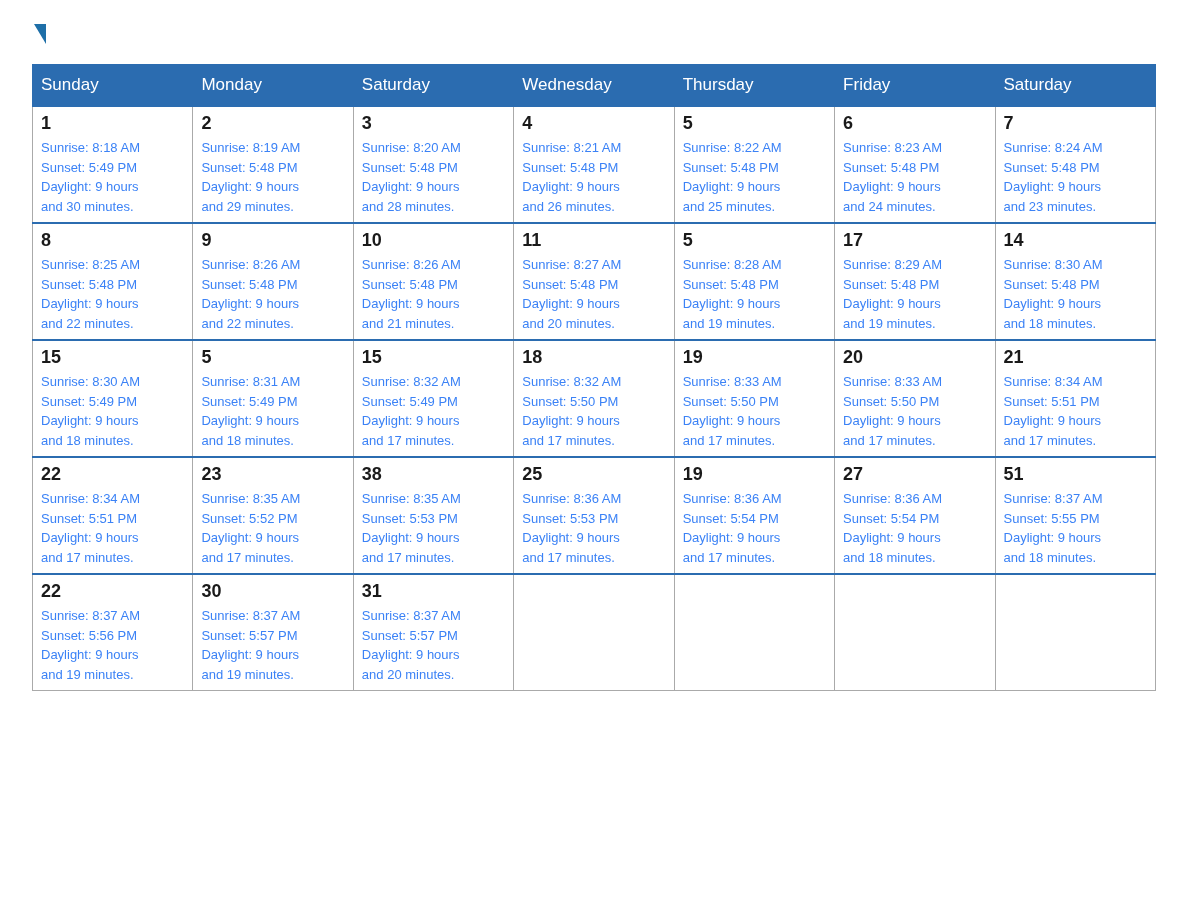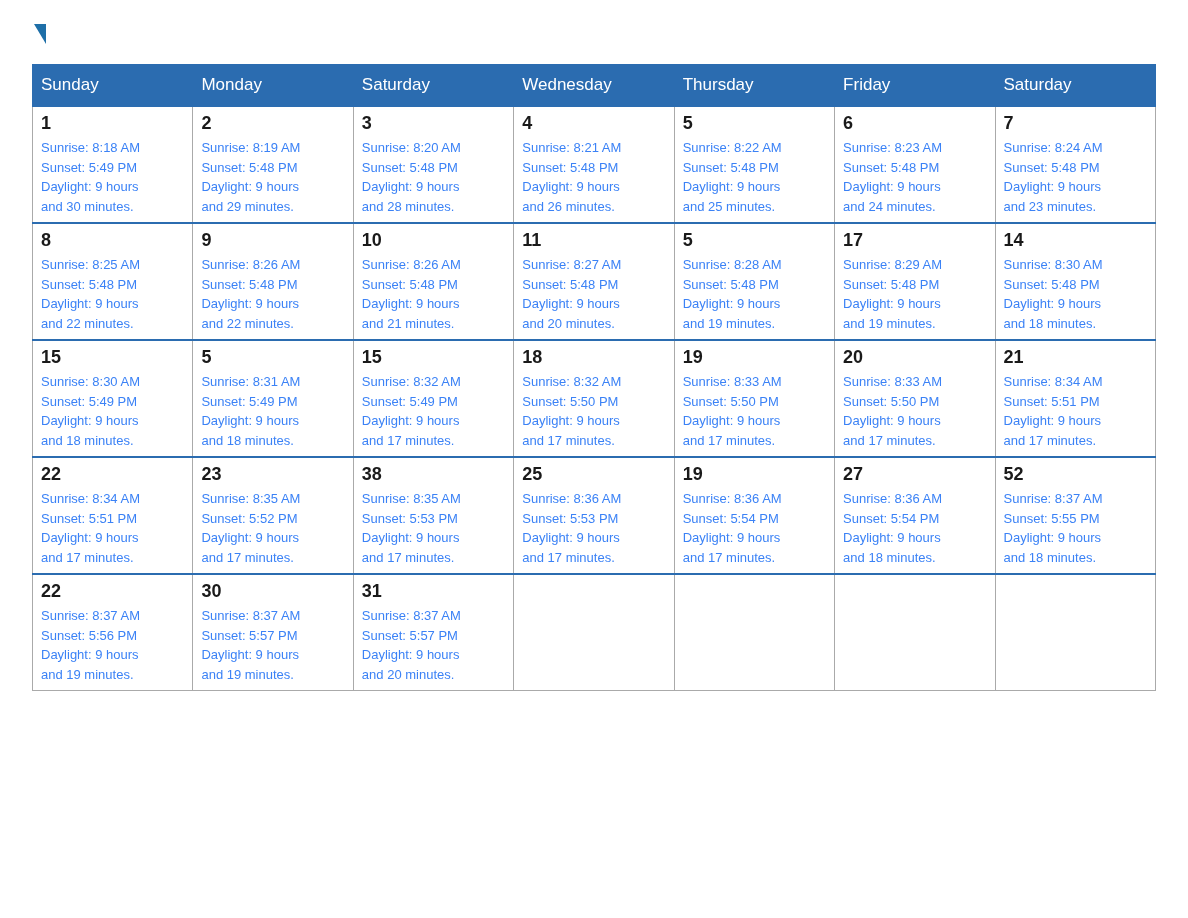--- a/index.html
+++ b/index.html
@@ -244,7 +244,7 @@
 <div class="day-info">Sunrise: 8:36 AM<br>Sunset: 5:54 PM<br>Daylight: 9 hours<br>and 18 minutes.</div>
         </td>
         <td>
-          <span class="day-number">52</span>
+          <span class="day-number">51</span>
 <div class="day-info">Sunrise: 8:37 AM<br>Sunset: 5:55 PM<br>Daylight: 9 hours<br>and 18 minutes.</div>
         </td>
       </tr>

